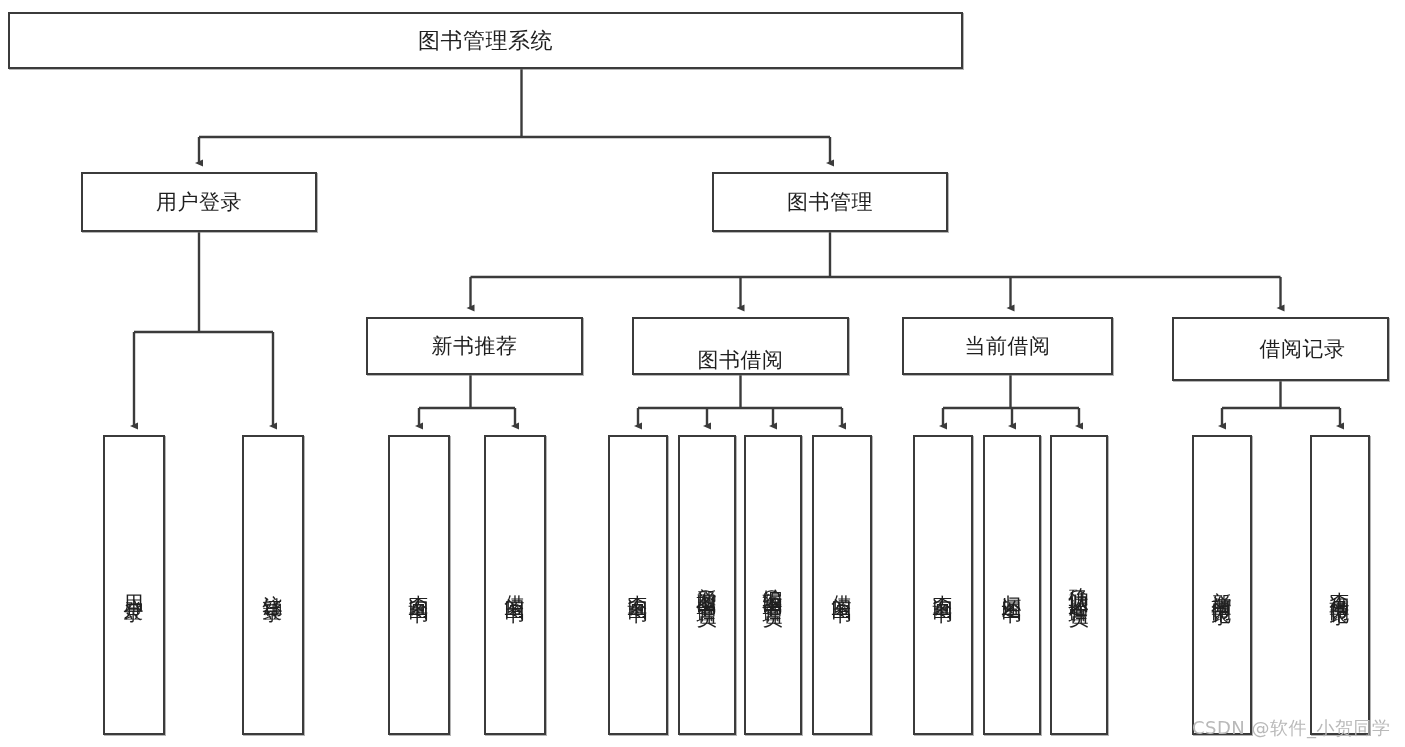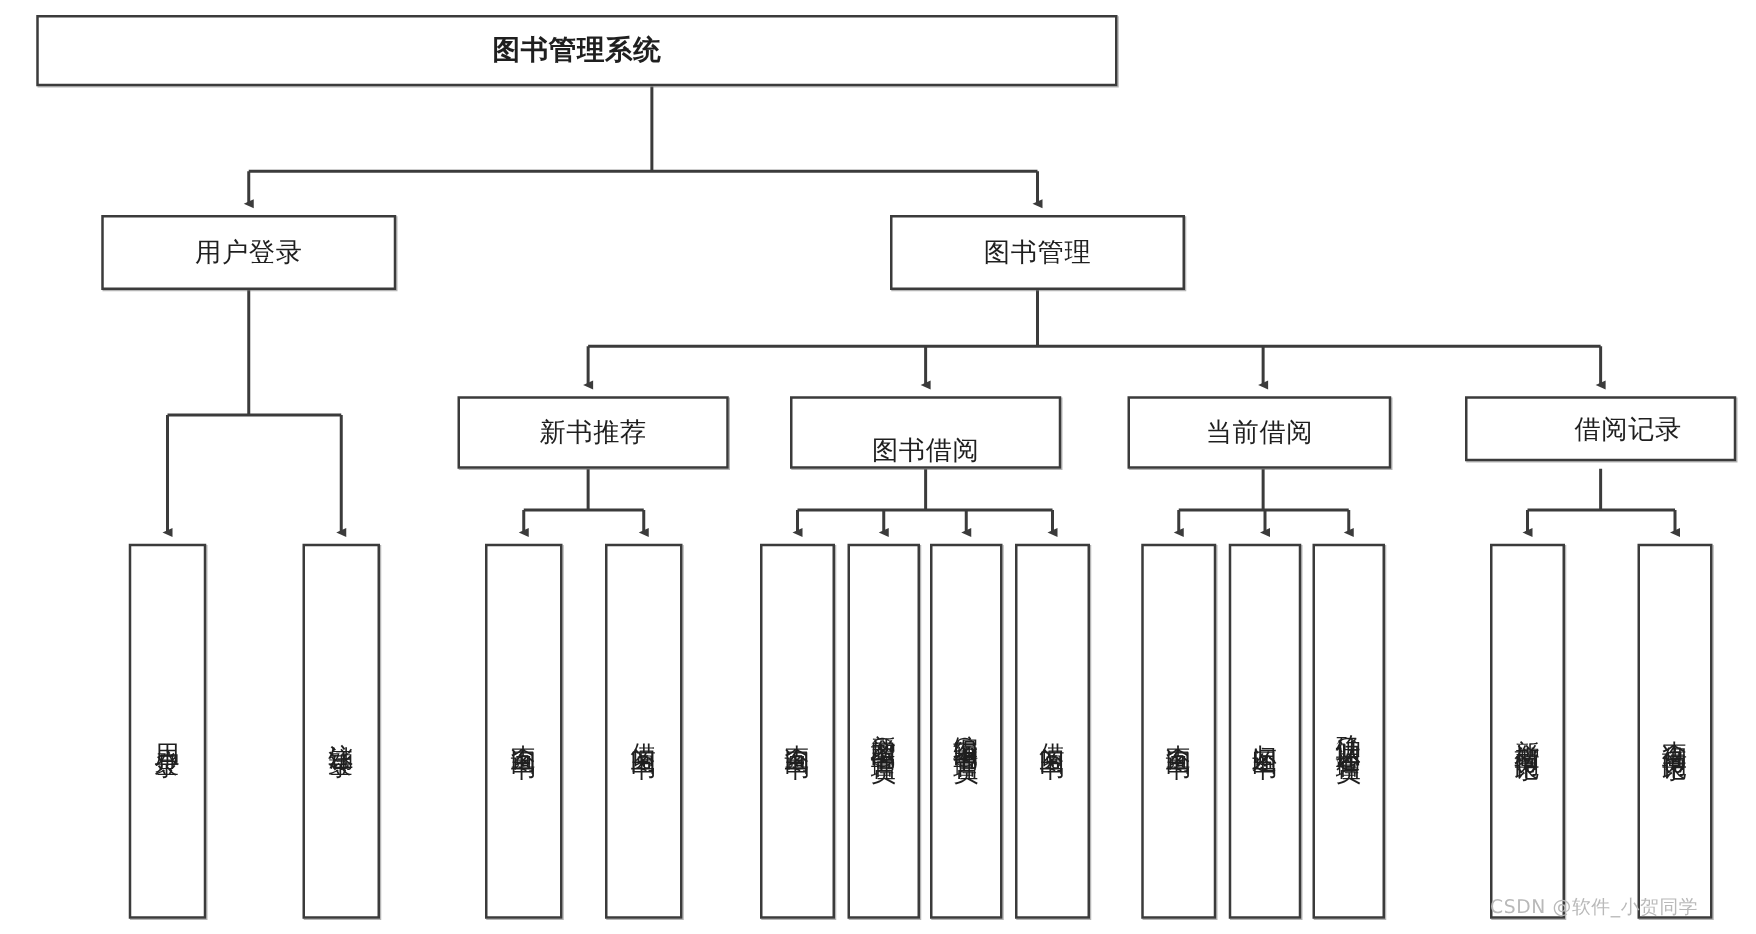--- a/index.html
+++ b/index.html
@@ -106,7 +106,7 @@
       </g>
   </svg>
   <div id="nodes-layer">
-      <div class="node root" style="left: 29px; top: 12px; width: 865px; height: 57px; font-weight: bold;">
+      <div class="node root" style="left: 8px; top: 12px; width: 955px; height: 57px;">
         <span class="node-label">图书管理系统</span>
       </div>
       <div class="node" style="left: 81px; top: 172px; width: 236px; height: 60px;">

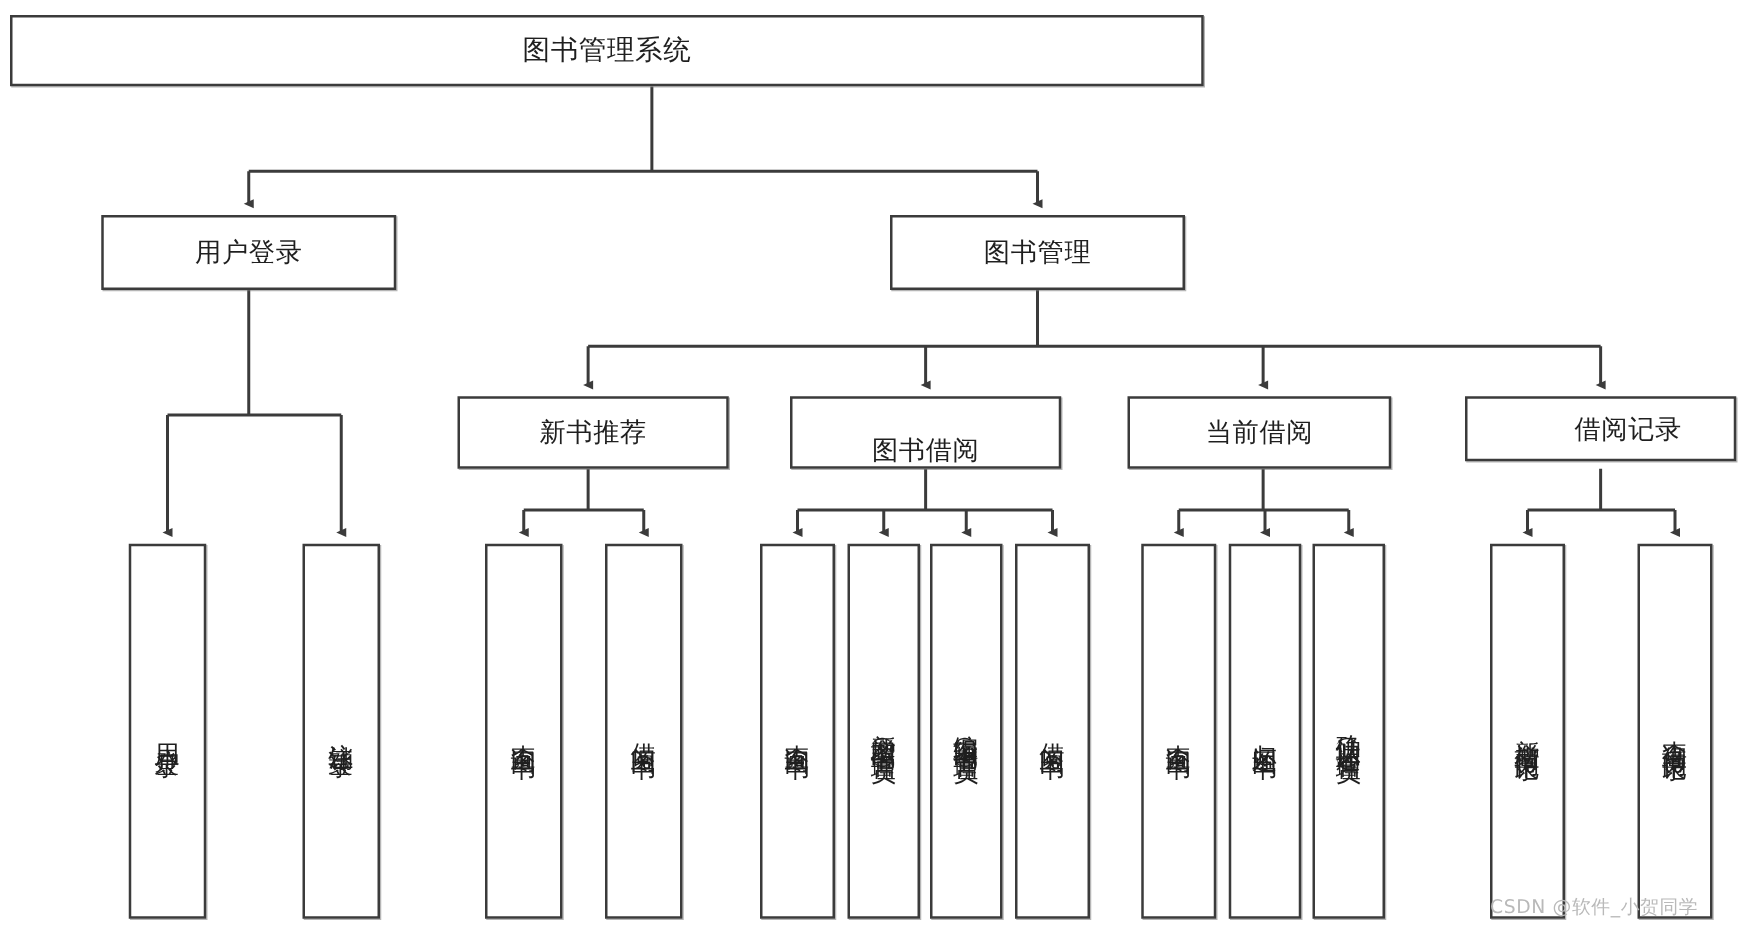--- a/index.html
+++ b/index.html
@@ -124,7 +124,7 @@
       <div class="node" style="left: 902px; top: 317px; width: 211px; height: 58px;">
         <span class="node-label">当前借阅</span>
       </div>
-      <div class="node" style="left: 1172px; top: 317px; width: 217px; height: 52px; padding-left: 44px;">
+      <div class="node" style="left: 1172px; top: 317px; width: 217px; height: 64px; padding-left: 44px;">
         <span class="node-label">借阅记录</span>
       </div>
       <div class="node vertical" style="left: 103px; top: 435px; width: 62px; height: 300px;">

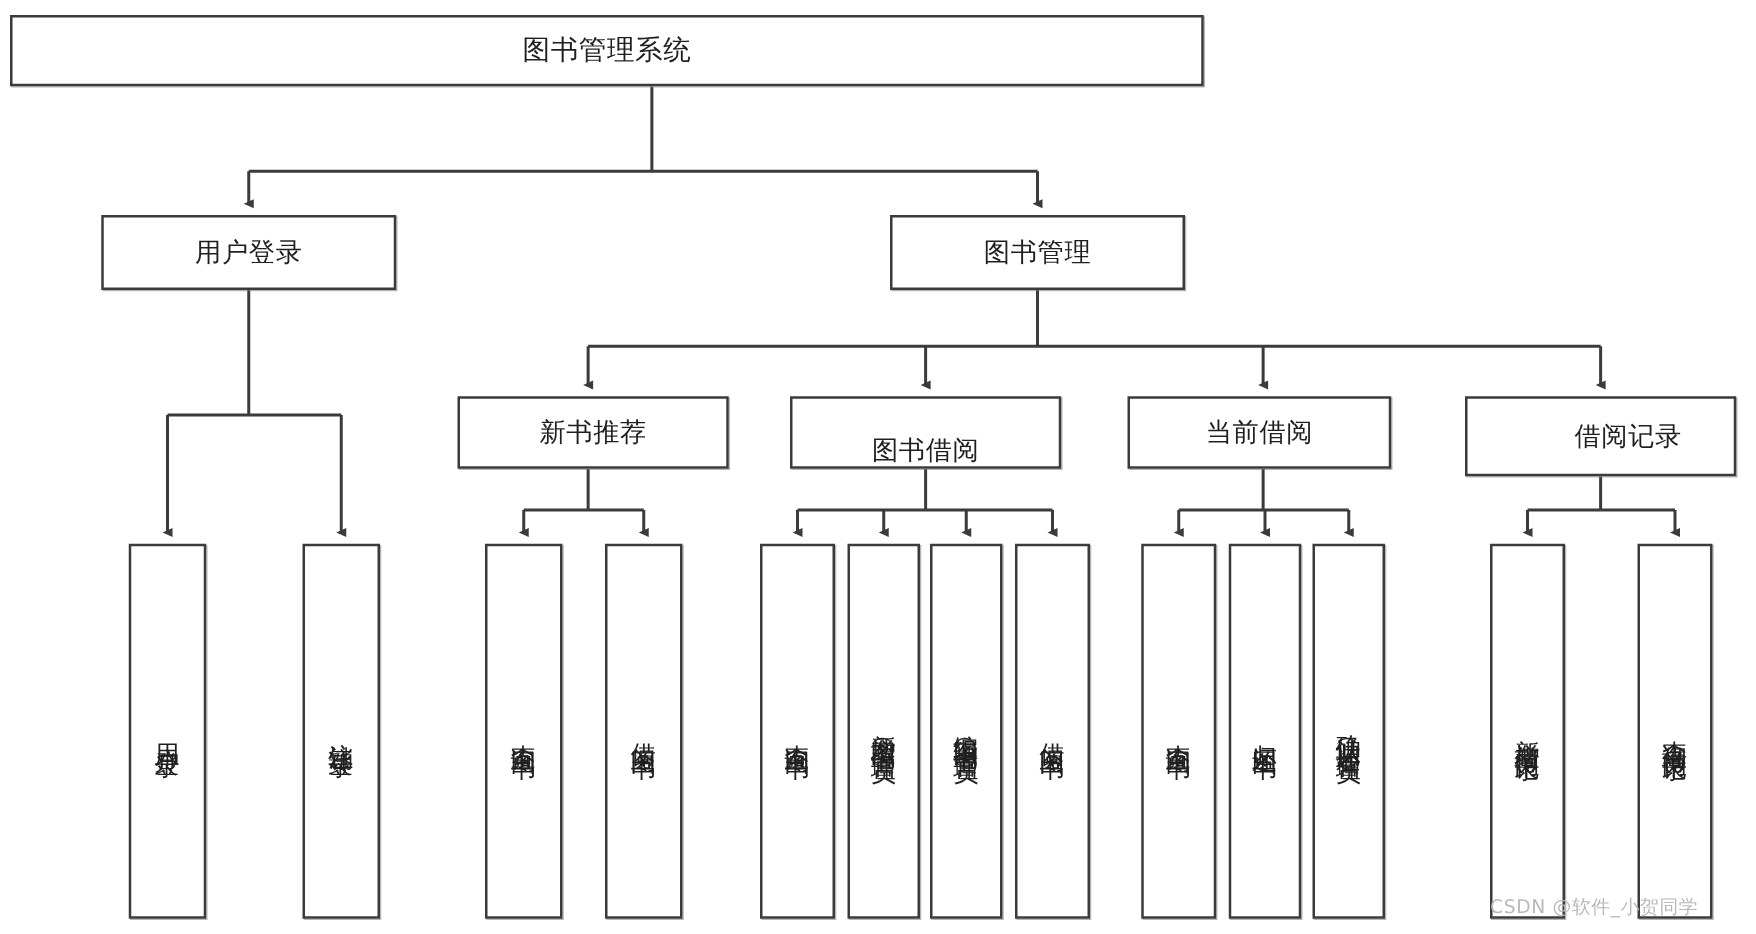--- a/index.html
+++ b/index.html
@@ -53,7 +53,7 @@
   .watermark {
     position: absolute;
     color: #b9b9b9;
-    font-size: 15px;
+    font-size: 18px;
     letter-spacing: 0.5px;
     white-space: nowrap;
     user-select: none;

